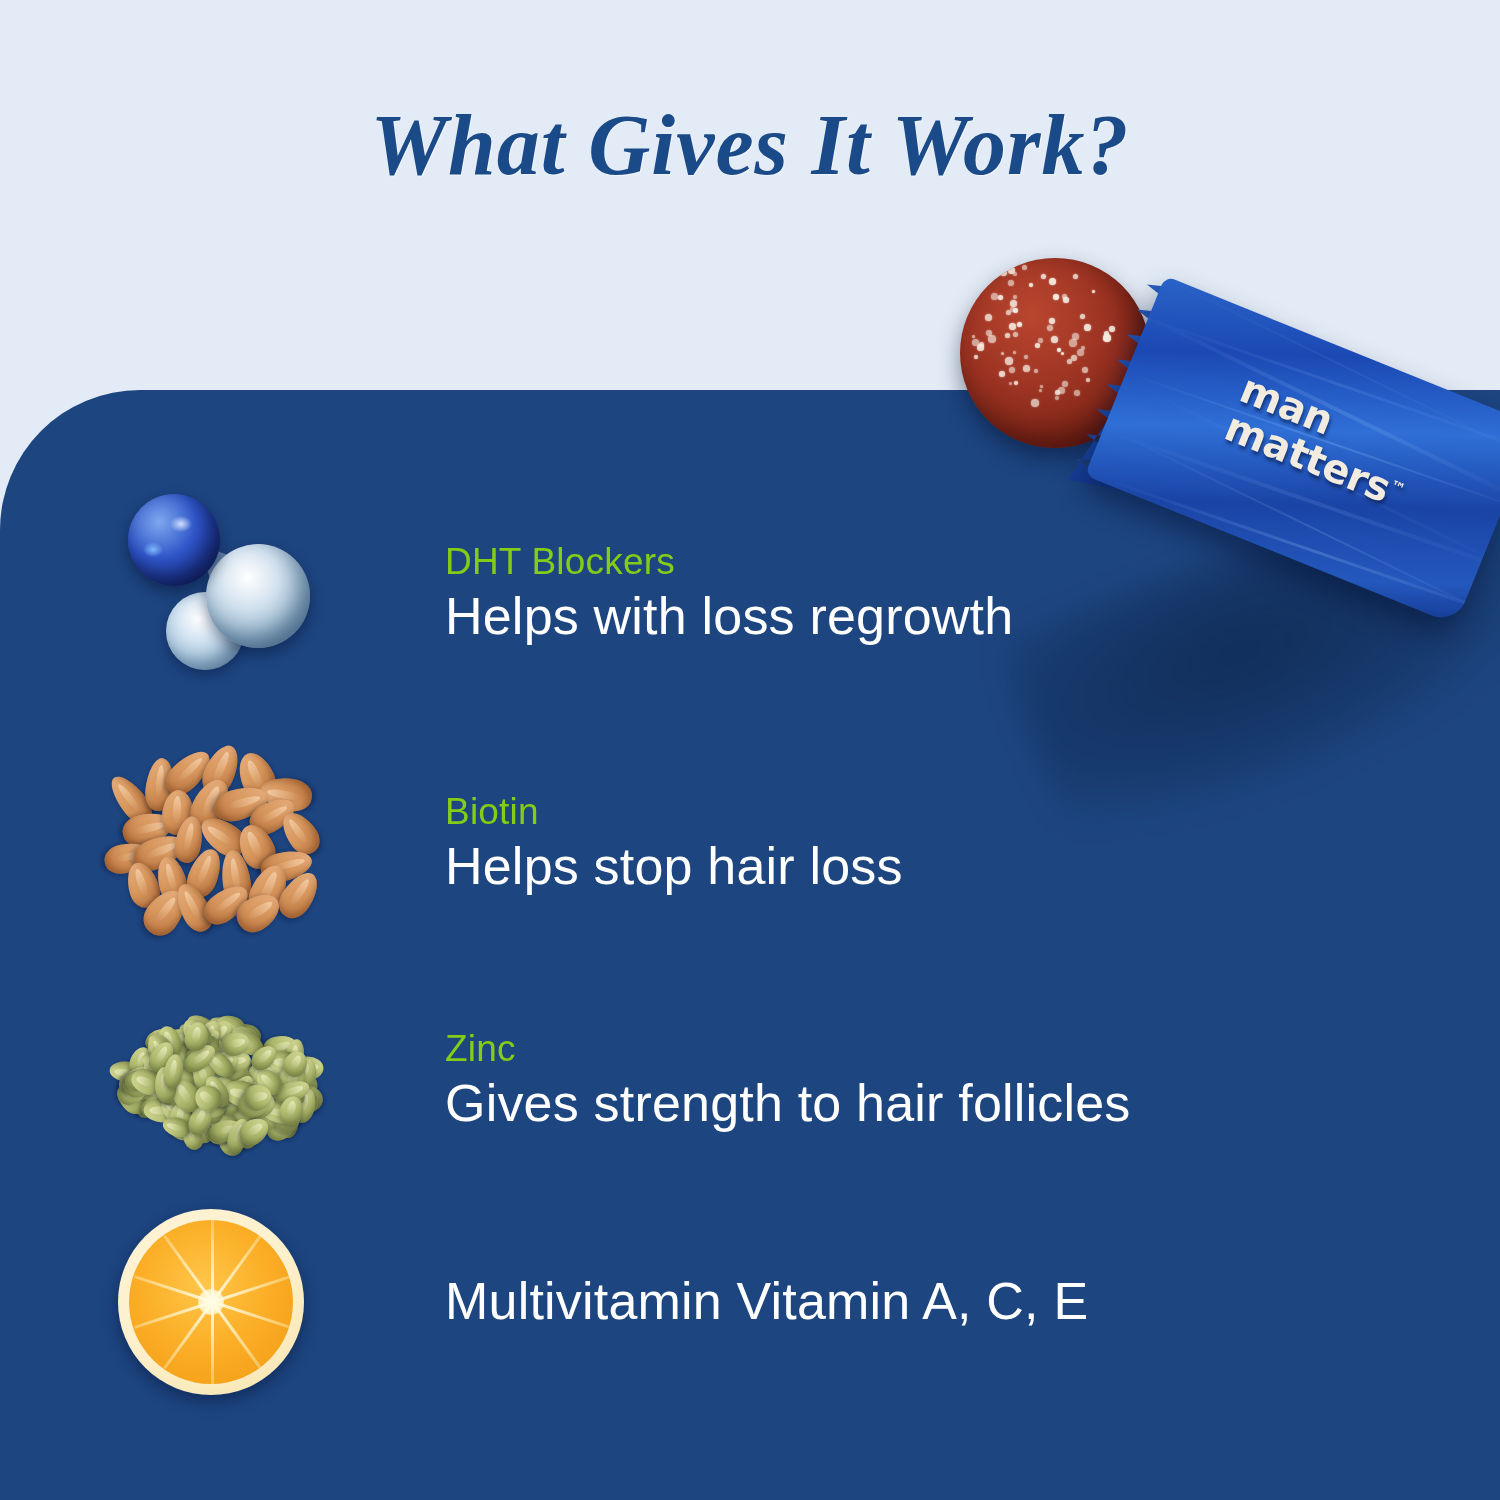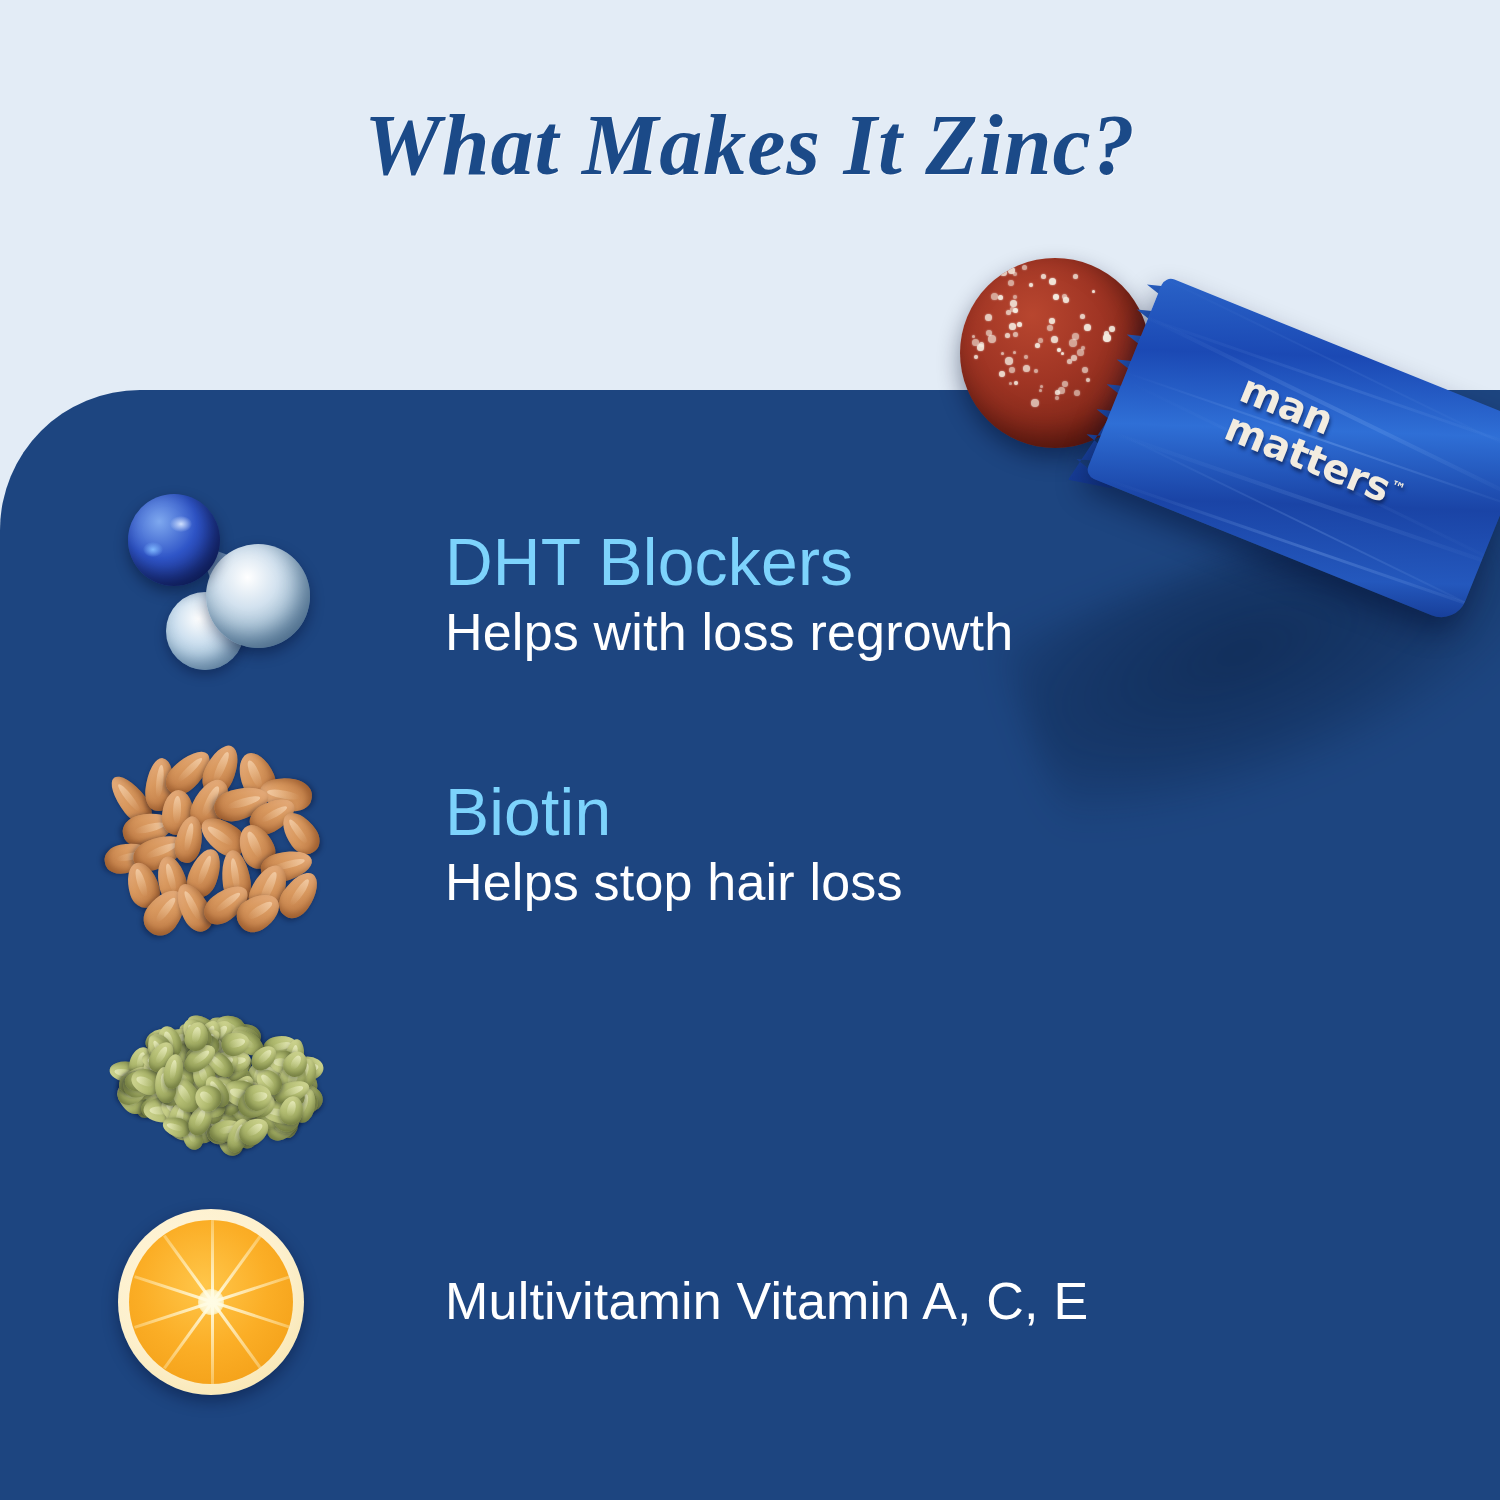--- a/index.html
+++ b/index.html
@@ -229,7 +229,7 @@
 
 <div id="stage">
 
-  <h1 id="title">What Makes It Zinc?</h1>
+  <h1 id="title">What Gives It Work?</h1>
 
   <div id="panel">
     <div id="wrapper-shadow"></div>

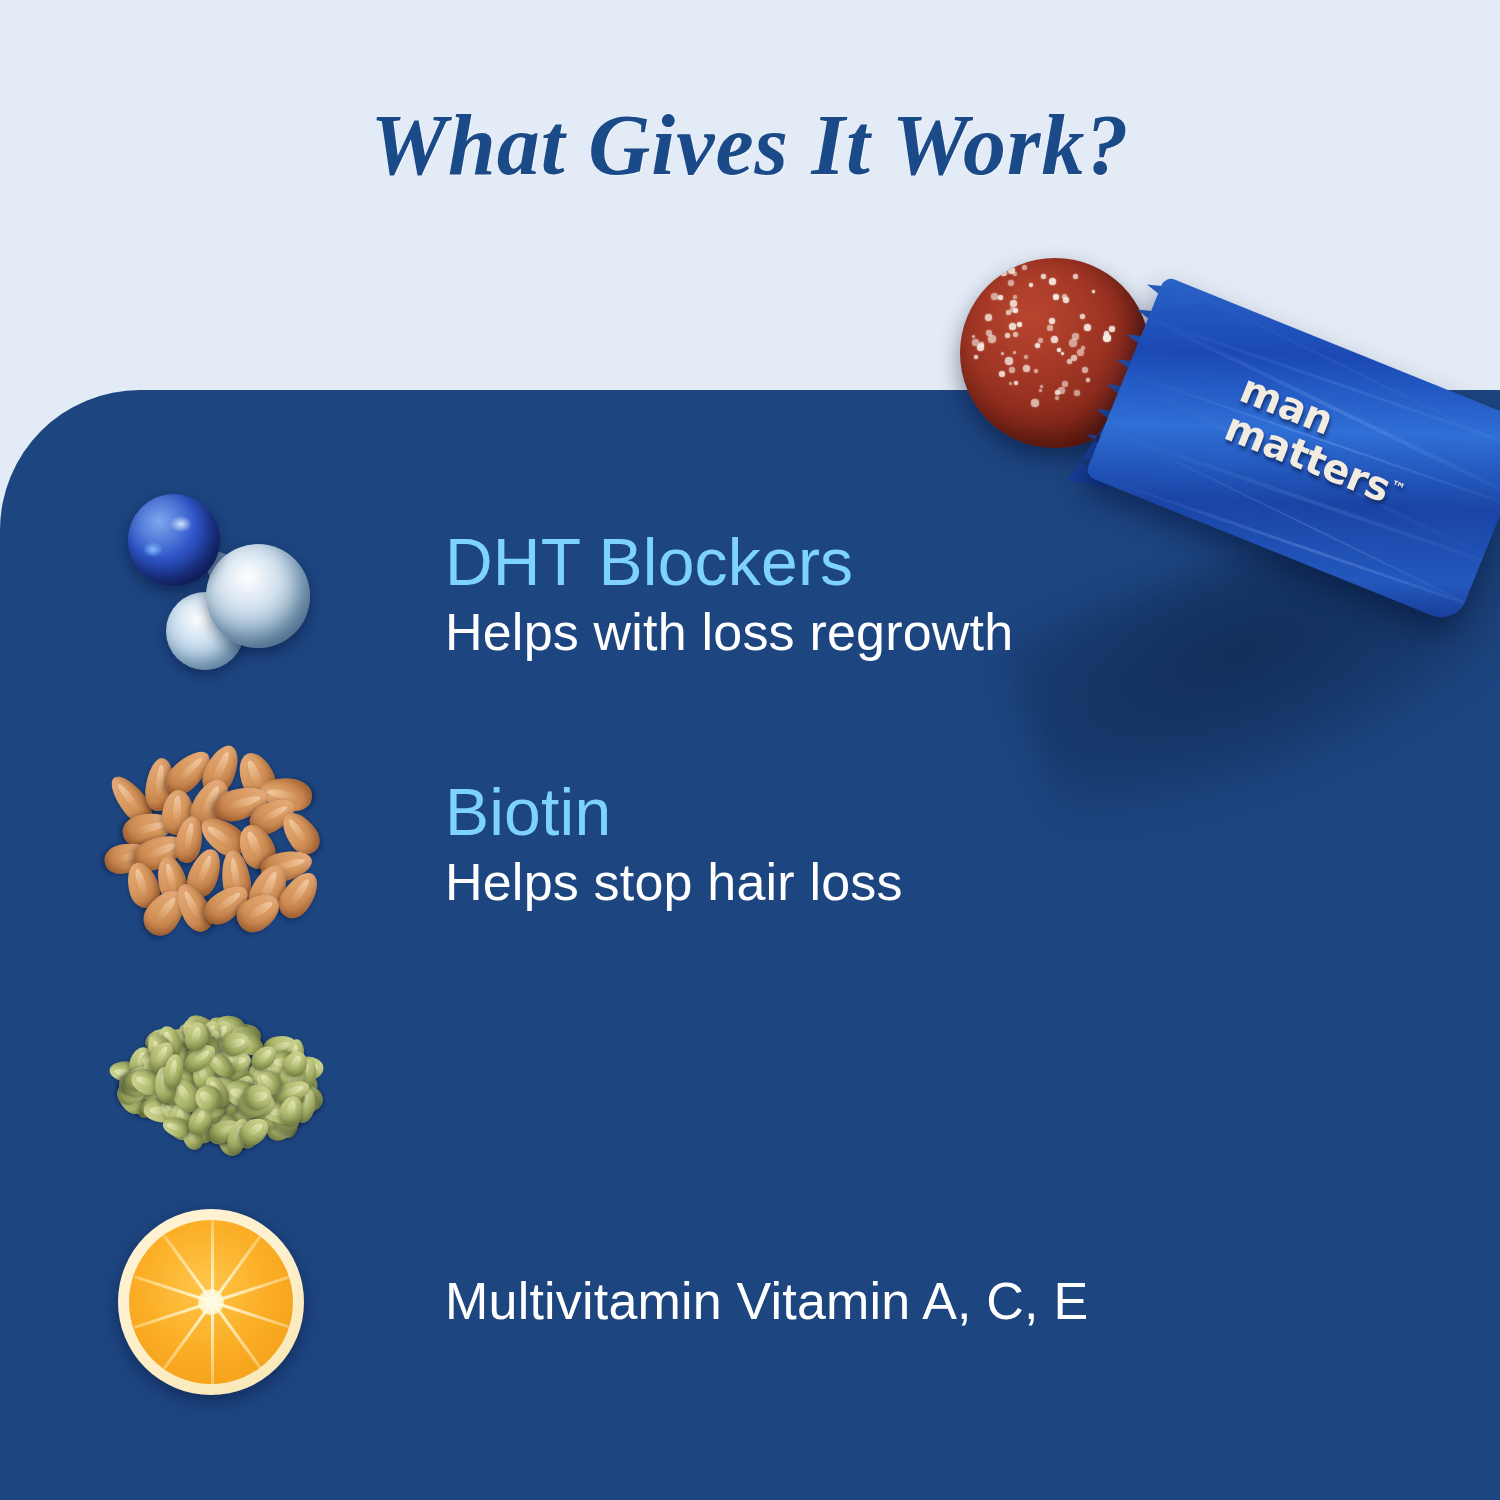--- a/index.html
+++ b/index.html
@@ -65,9 +65,9 @@
   }
   .text-cell { padding-left:95px; }
   .ing-name {
-    font-size:66px;
+    font-size:37px;
     font-weight:400;
-    color:#7dd3fc;
+    color:#84cc16;
     line-height:1.08;
     letter-spacing:.2px;
     margin-top:40px;

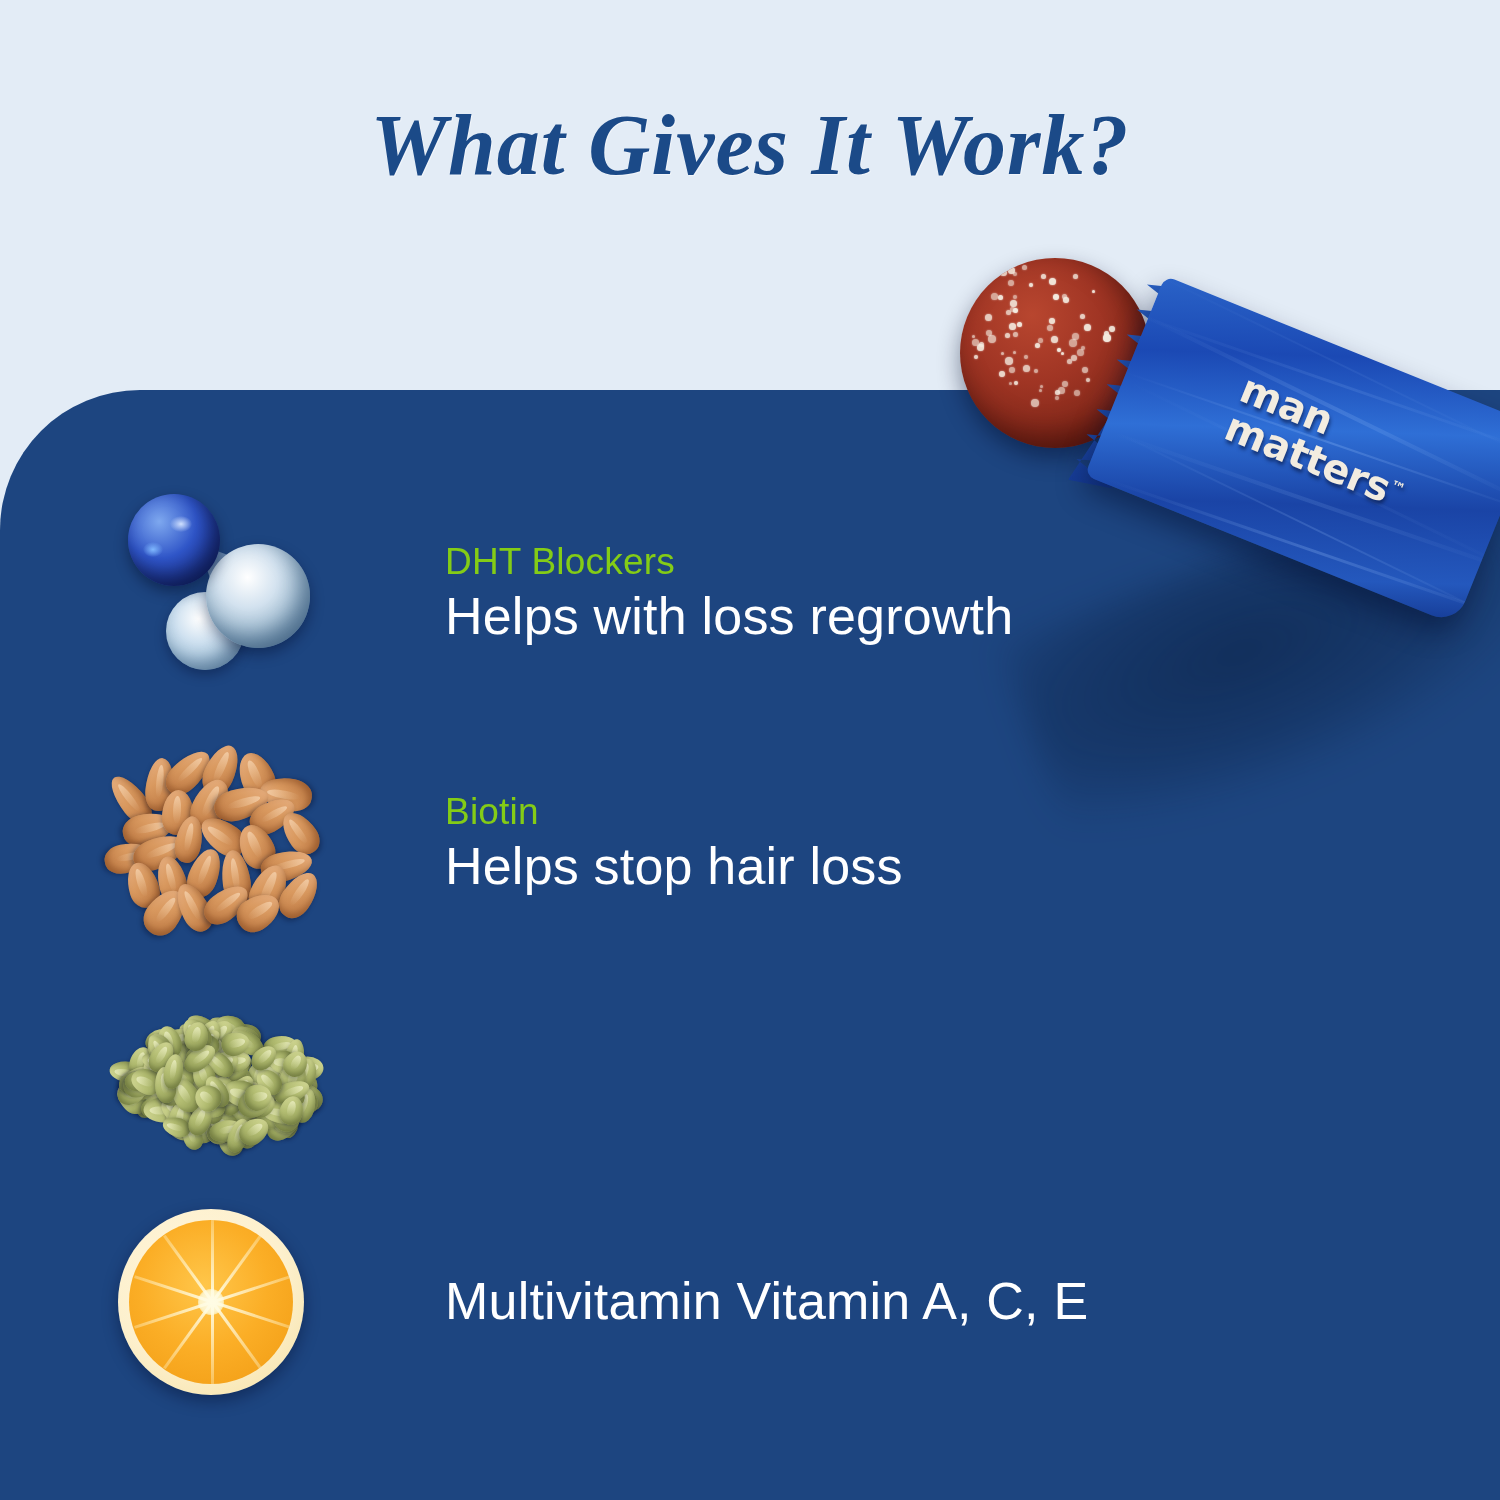--- a/index.html
+++ b/index.html
@@ -458,6 +458,10 @@
           <div class="pseed" style="left: 64px; top: 87px; width: 19px; height: 35px; transform: rotate(9deg);"></div>
           <div class="pseed" style="left: 154px; top: 77px; width: 20px; height: 28px; transform: rotate(46deg);"></div>
         </div>
+      <div class="text-cell">
+        <div class="ing-name">Zinc</div>
+        <div class="ing-desc">Gives strength to hair follicles</div>
+      </div>
     </div>
 
     <div class="row" style="top:815px;">

